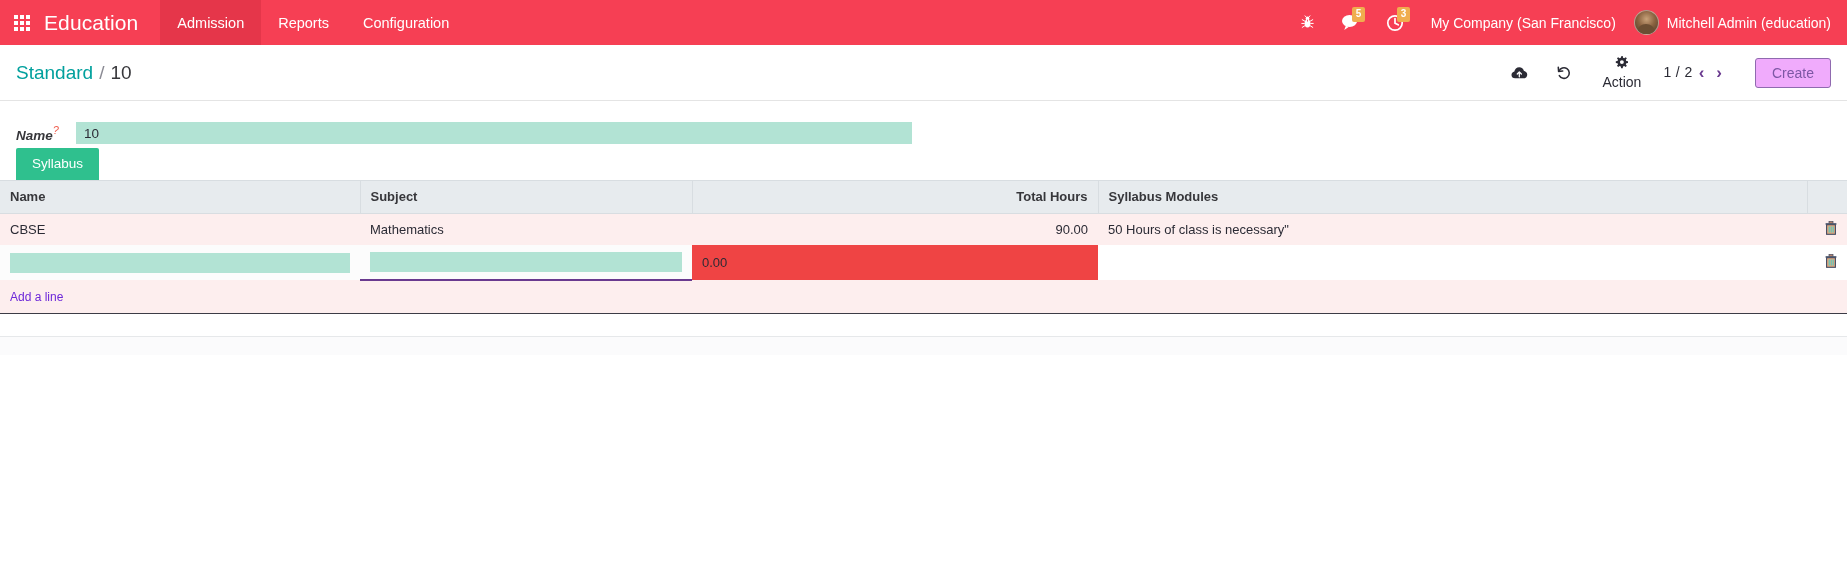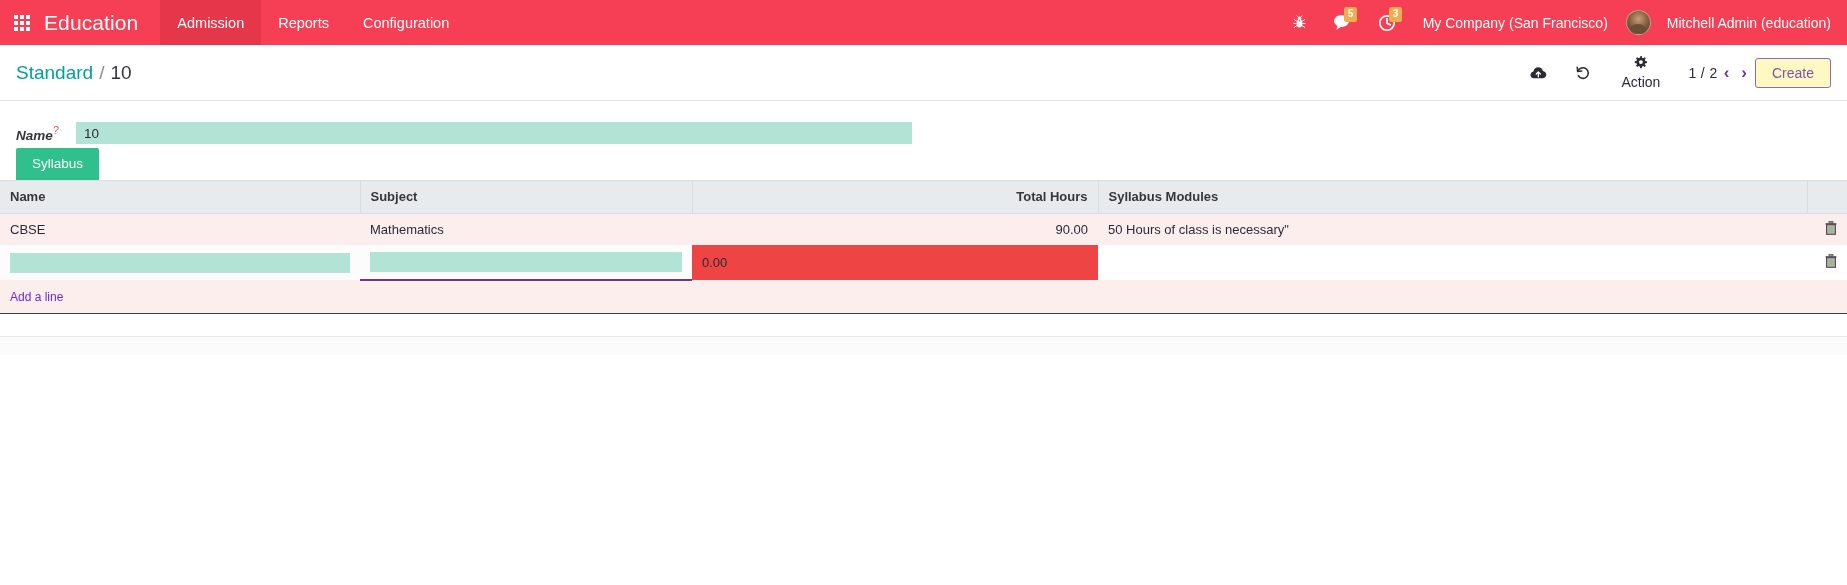--- a/index.html
+++ b/index.html
@@ -84,7 +84,7 @@
   }
   .nav-user {
     display: flex; align-items: center;
-    gap: 16px;
+    gap: 8px;
     font-size: 14px;
     cursor: pointer;
     padding-left: 4px;

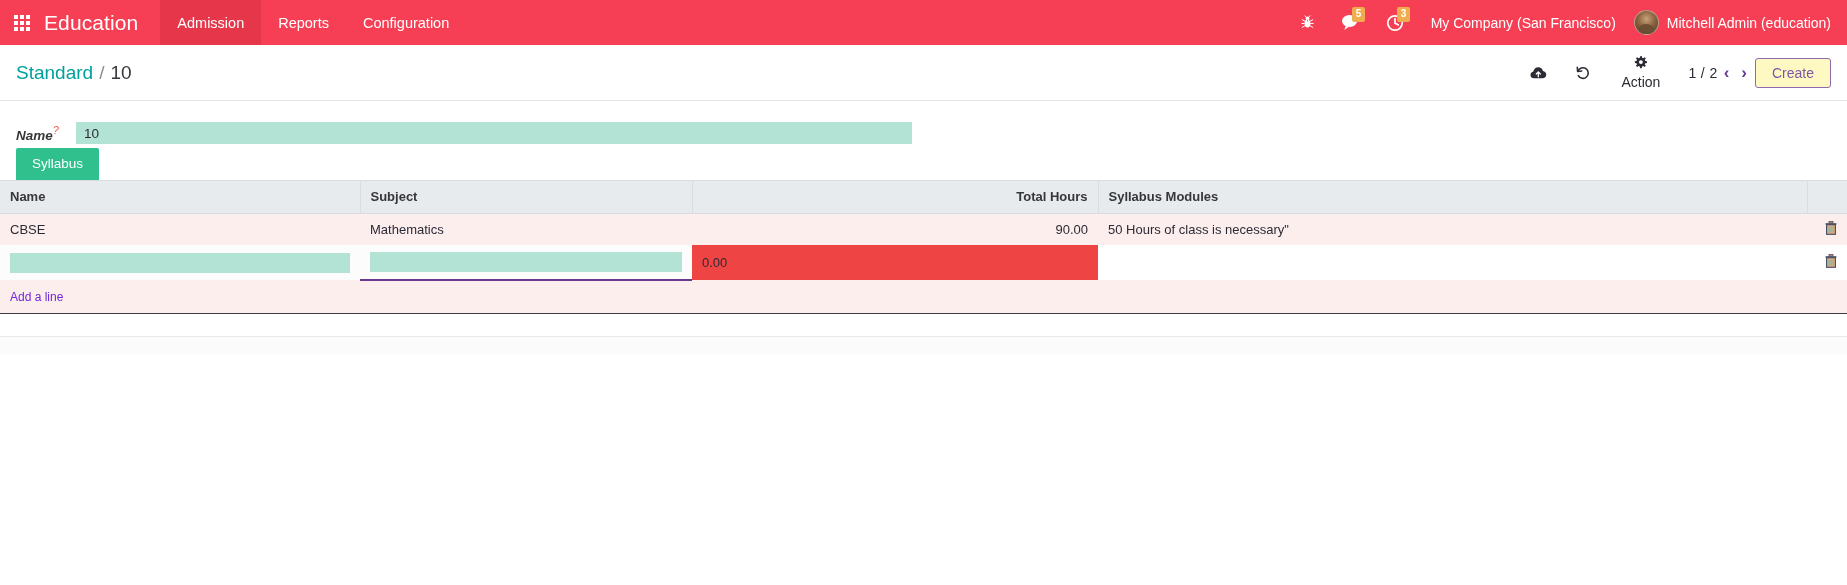--- a/index.html
+++ b/index.html
@@ -140,9 +140,9 @@
     flex-direction: column;
   }
   .pager {
-    display: flex; align-items: center;
+    display: flex; 
     font-size: 14px; color: #2b2b35;
-    margin-left: 16px;
+    margin-left: 10px;
   }
   .pager-val { letter-spacing: .4px; }
   .pager-btn {

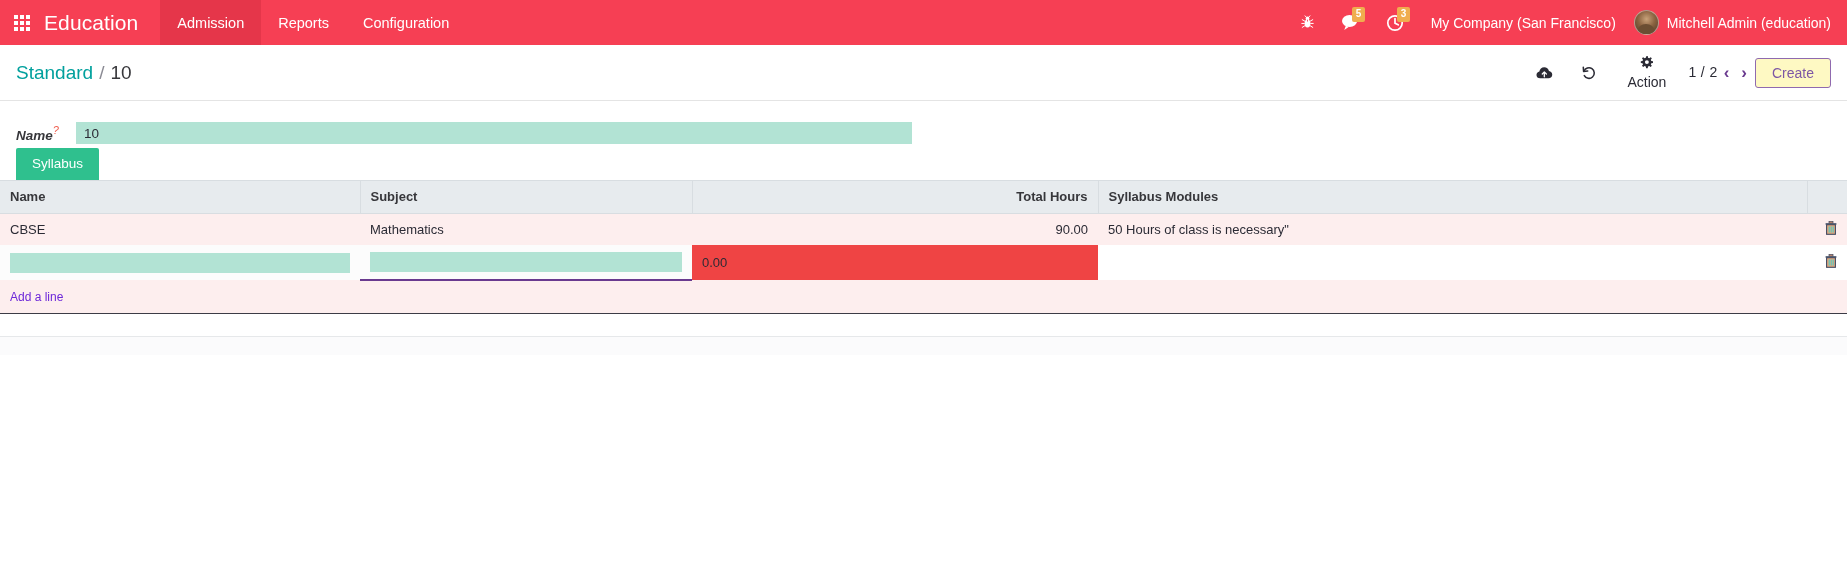--- a/index.html
+++ b/index.html
@@ -151,10 +151,10 @@
     font-weight: bold;
   }
   .create-btn {
-    margin-left: 2px;
+    margin-left: 27px;
     border: 1px solid #8f6aaf;
     color: #7d57a5;
-    background: #fef9c3;
+    background: #f0abfc;
     border-radius: 3px;
     padding: 6px 16px;
     font-size: 14px;

